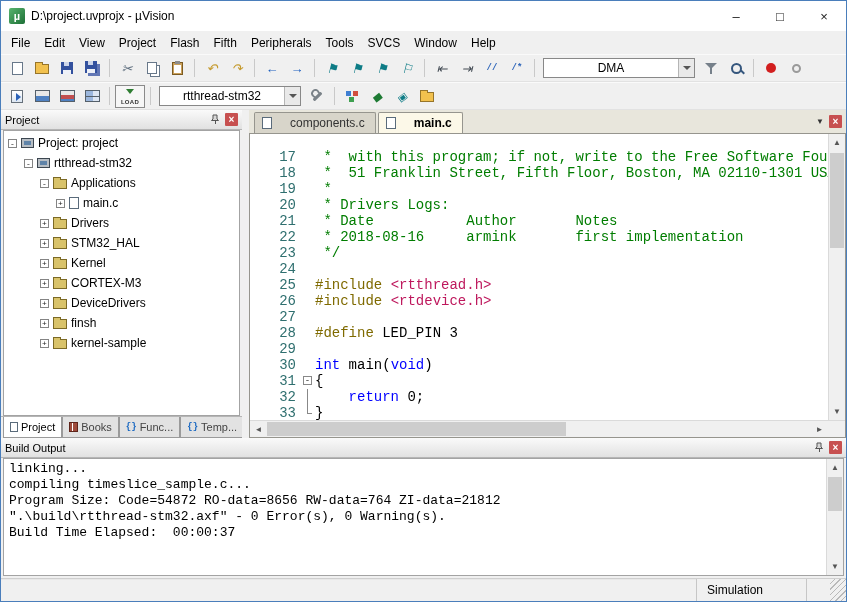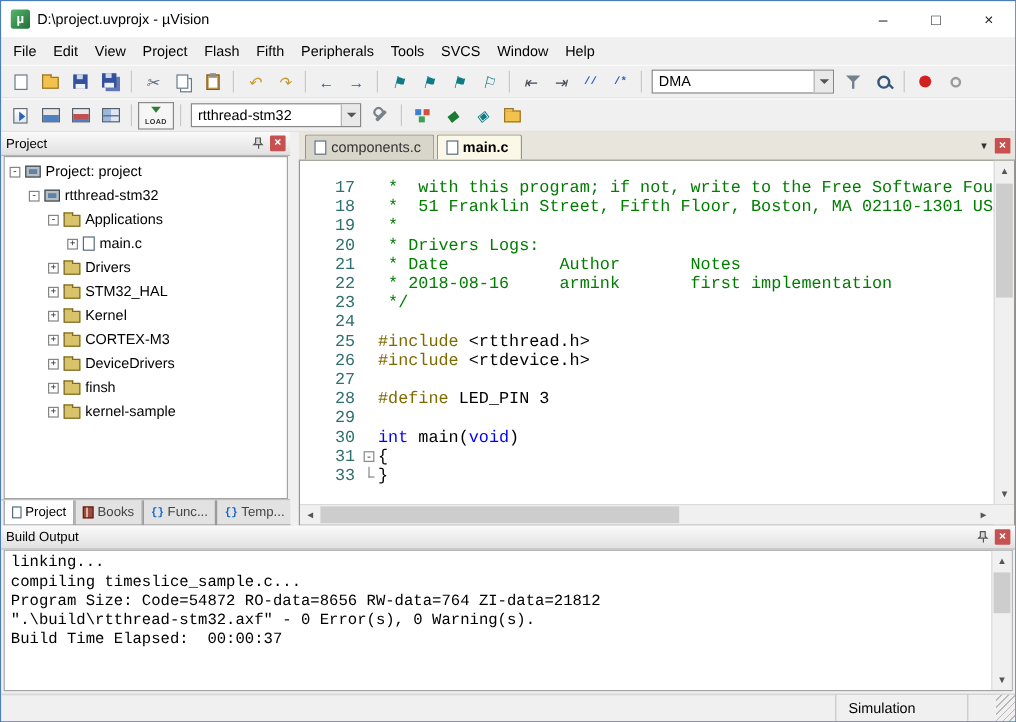--- a/index.html
+++ b/index.html
@@ -59,7 +59,7 @@
   .load-arrow{width:0;height:0;border:4px solid transparent;border-top:5px solid #2e7d32;margin-top:2px;}
   .load-text{font:bold 6px/1 "Liberation Sans",sans-serif;color:#333;letter-spacing:.3px;}
   .combo{display:flex;align-items:center;height:20px;border:1px solid #888;background:#fff;flex:none;margin:0 3px;}
-  .combo .cval{flex:1;padding:0 5px;font-size:12px;white-space:nowrap;overflow:hidden;}
+  .combo .cval{flex:1;padding:0 5px;font-size:12px;white-space:nowrap;overflow:hidden;text-align:center;}
   .combo .cdd{width:16px;height:100%;background:#e9e9e9;border-left:1px solid #b5b5b5;display:flex;align-items:center;justify-content:center;}
   .arr-down{width:0;height:0;border:4px solid transparent;border-top:4px solid #555;margin-top:4px;}
   .combo.w-find{width:152px;} .combo.w-target{width:142px;}

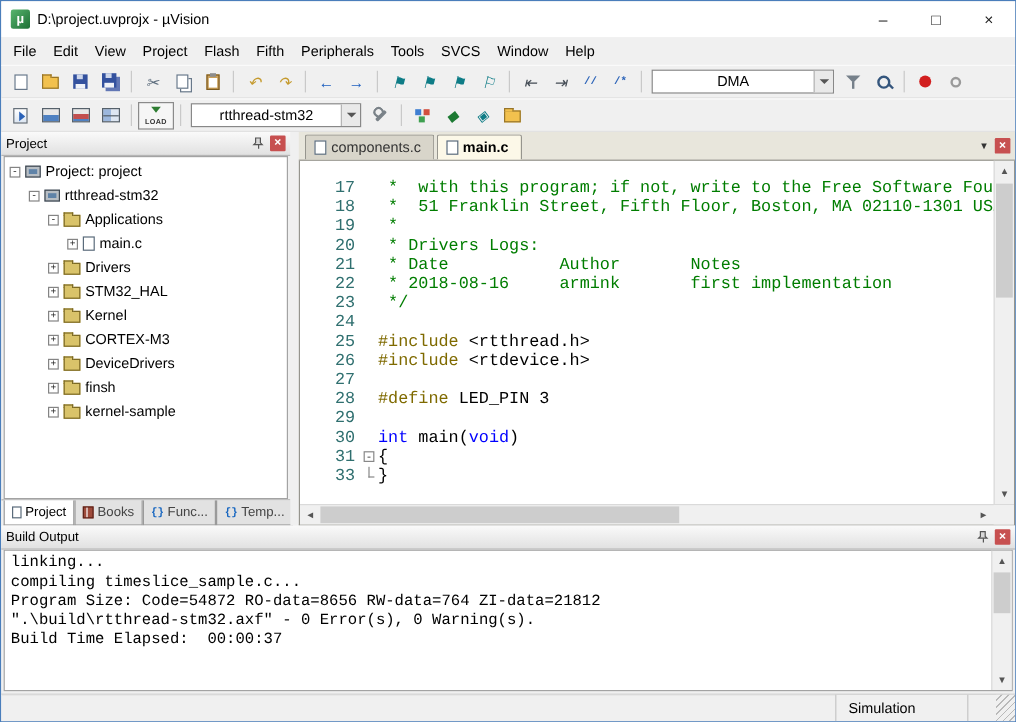--- a/index.html
+++ b/index.html
@@ -91,7 +91,7 @@
   
   .editor-col{flex:1;display:flex;flex-direction:column;min-width:0;}
   .etabs{height:24px;background:#e8e6dc;display:flex;align-items:flex-end;padding-left:5px;border-bottom:1px solid #96958e;position:relative;flex:none;}
-  .etab{display:flex;align-items:center;gap:4px;padding:3px 10px 3px 7px;font-size:12px;margin-right:2px;
+  .etab{display:flex;align-items:center;gap:18px;padding:3px 10px 3px 7px;font-size:12px;margin-right:2px;
         border:1px solid #96958e;border-bottom:none;border-radius:2px 2px 0 0;background:#d8d5ca;color:#333;}
   .etab.active{background:#fcf8e8;font-weight:bold;color:#000;}
   .etab-right{position:absolute;right:4px;top:5px;display:flex;align-items:center;gap:5px;}

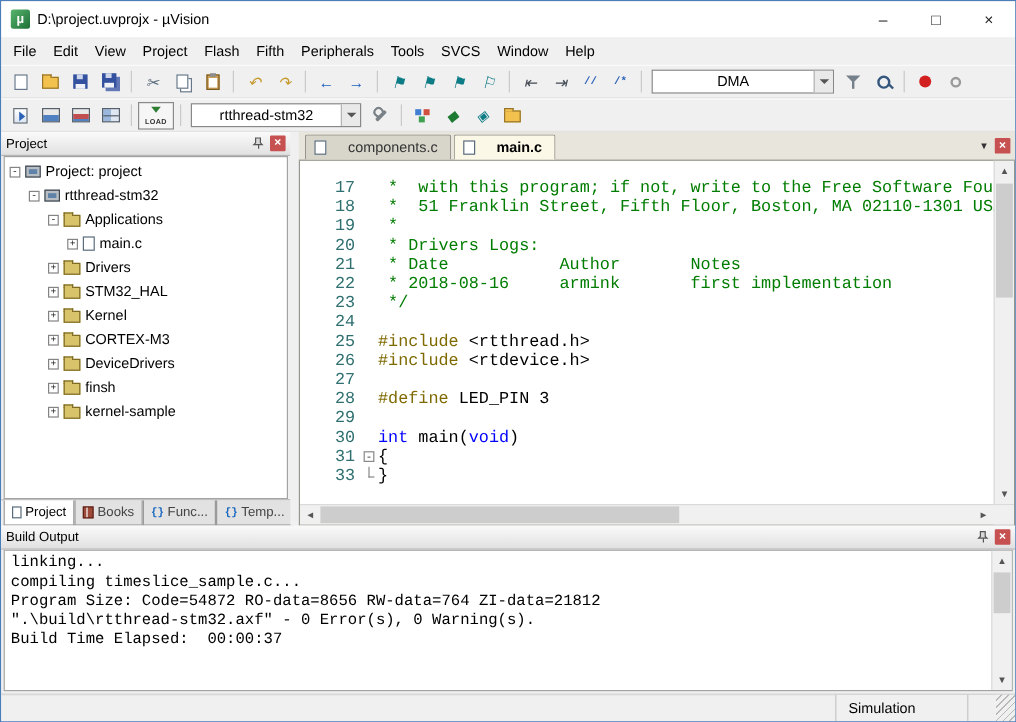--- a/index.html
+++ b/index.html
@@ -109,7 +109,7 @@
   .fold-end::before{content:'';position:absolute;left:5px;top:0;height:9px;width:1px;background:#888;}
   .fold-end::after{content:'';position:absolute;left:5px;top:8px;width:5px;height:1px;background:#888;}
   .ltxt{white-space:pre;font:14px/16px "Liberation Mono",monospace;}
-  .c-com{color:#007d00;} .c-pp{color:#7f6a00;} .c-hdr{color:#000000;} .c-kw{color:#0000ff;} .c-pl{color:#000;}
+  .c-com{color:#007d00;} .c-pp{color:#7f6a00;} .c-hdr{color:#be185d;} .c-kw{color:#0000ff;} .c-pl{color:#000;}
   
   .vscroll{width:17px;background:#f0f0f0;border-left:1px solid #dadada;position:relative;flex:none;}
   .sb-up,.sb-down{position:absolute;left:0;right:0;height:17px;display:flex;align-items:center;justify-content:center;font-size:8px;color:#555;}

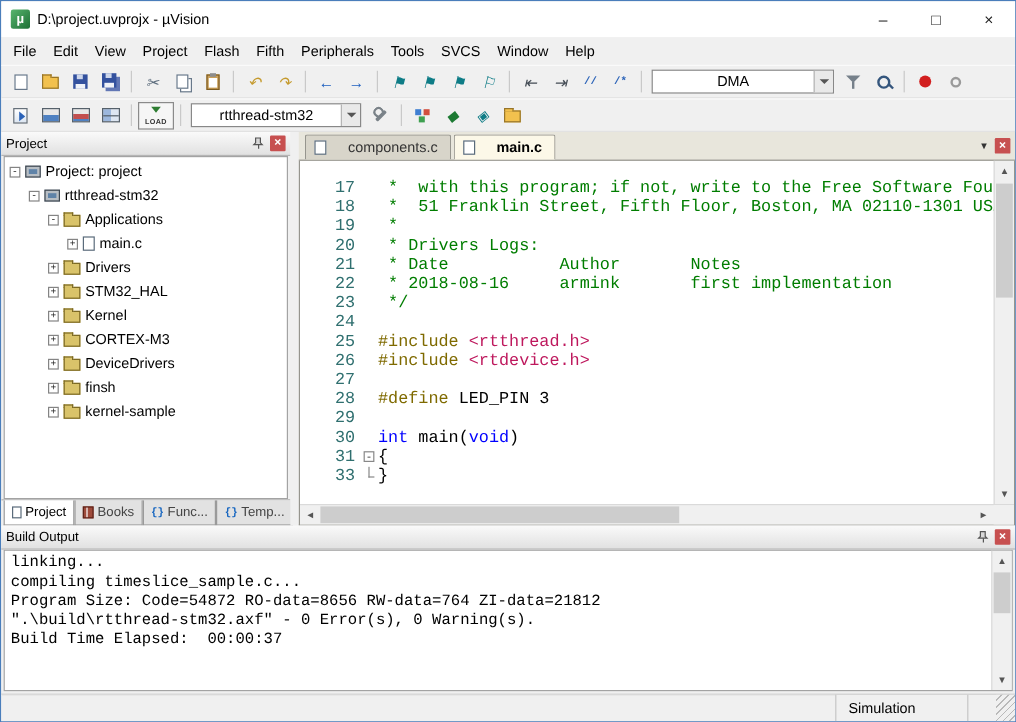--- a/index.html
+++ b/index.html
@@ -477,6 +477,11 @@
                 <span class="ltxt"><span class="c-pl">{</span></span>
               </div>
               <div class="ln">
+                <span class="lnum">32</span>
+                <span class="lfold fold-mid"></span>
+                <span class="ltxt"><span class="c-pl">    </span><span class="c-kw">return</span><span class="c-pl"> 0;</span></span>
+              </div>
+              <div class="ln">
                 <span class="lnum">33</span>
                 <span class="lfold fold-end"></span>
                 <span class="ltxt"><span class="c-pl">}</span></span>

